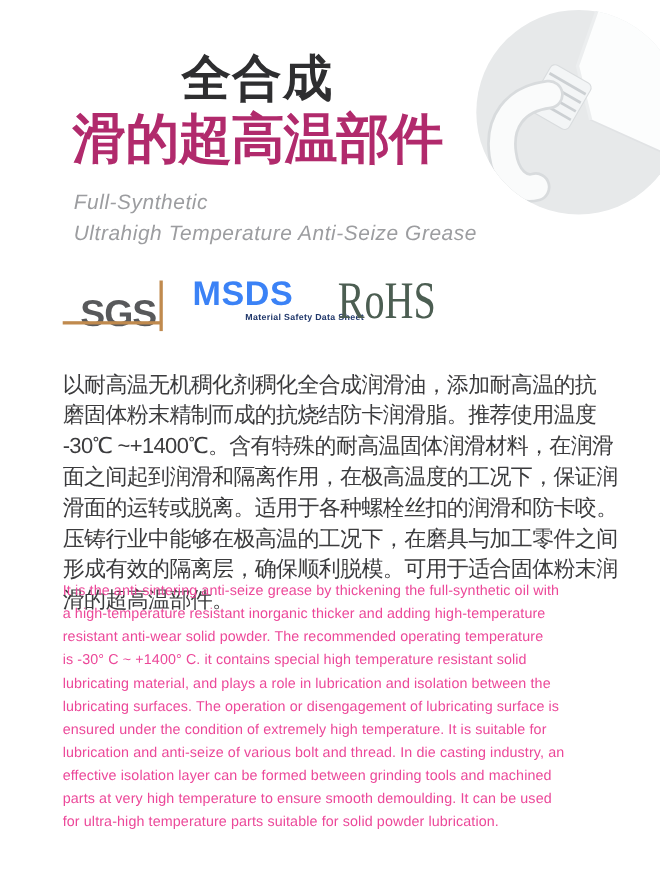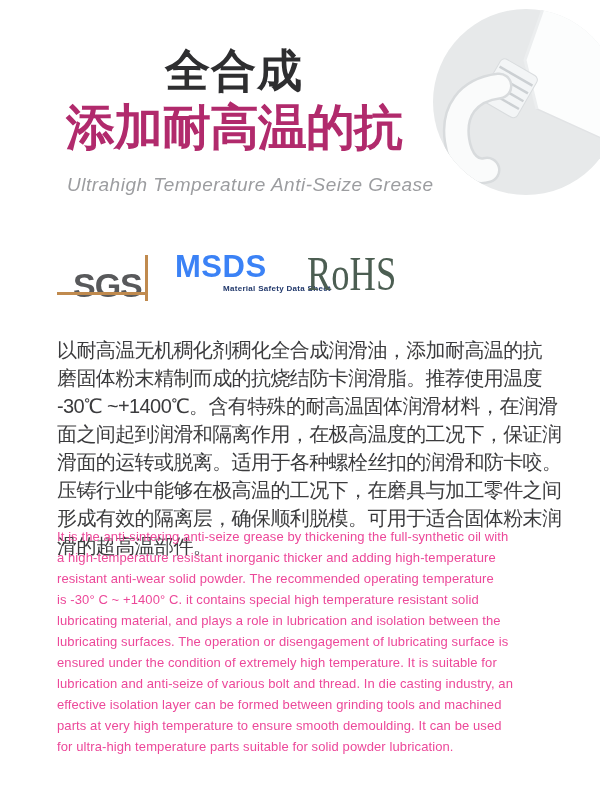--- a/index.html
+++ b/index.html
@@ -71,7 +71,7 @@
 
   <div class="title-block">
     <h1 class="title-cn-1">全合成</h1>
-    <h2 class="title-cn-2">添加耐高温的抗</h2>
+    <h2 class="title-cn-2">滑的超高温部件</h2>
   </div>
   <div class="subtitle">
     <div>Ultrahigh Temperature Anti-Seize Grease</div>

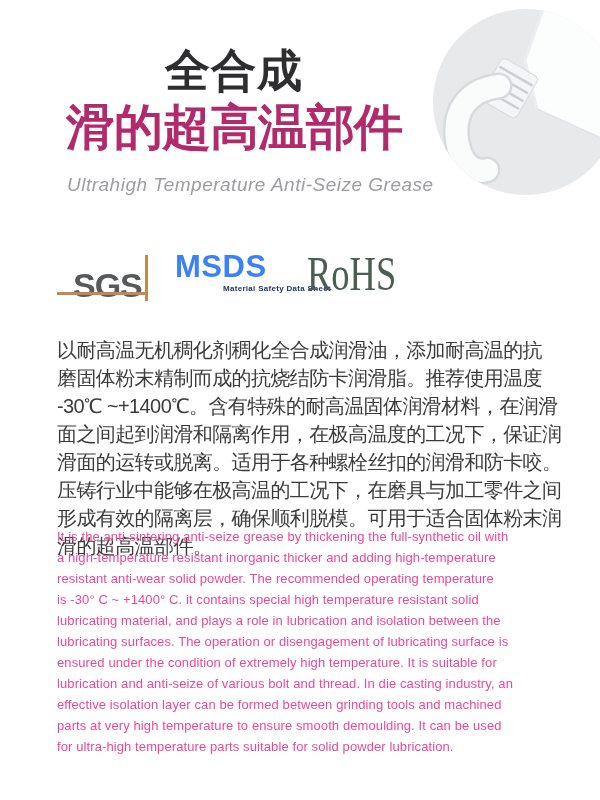--- a/index.html
+++ b/index.html
@@ -74,6 +74,7 @@
     <h2 class="title-cn-2">滑的超高温部件</h2>
   </div>
   <div class="subtitle">
+    <div>Full-Synthetic</div>
     <div>Ultrahigh Temperature Anti-Seize Grease</div>
   </div>
 

